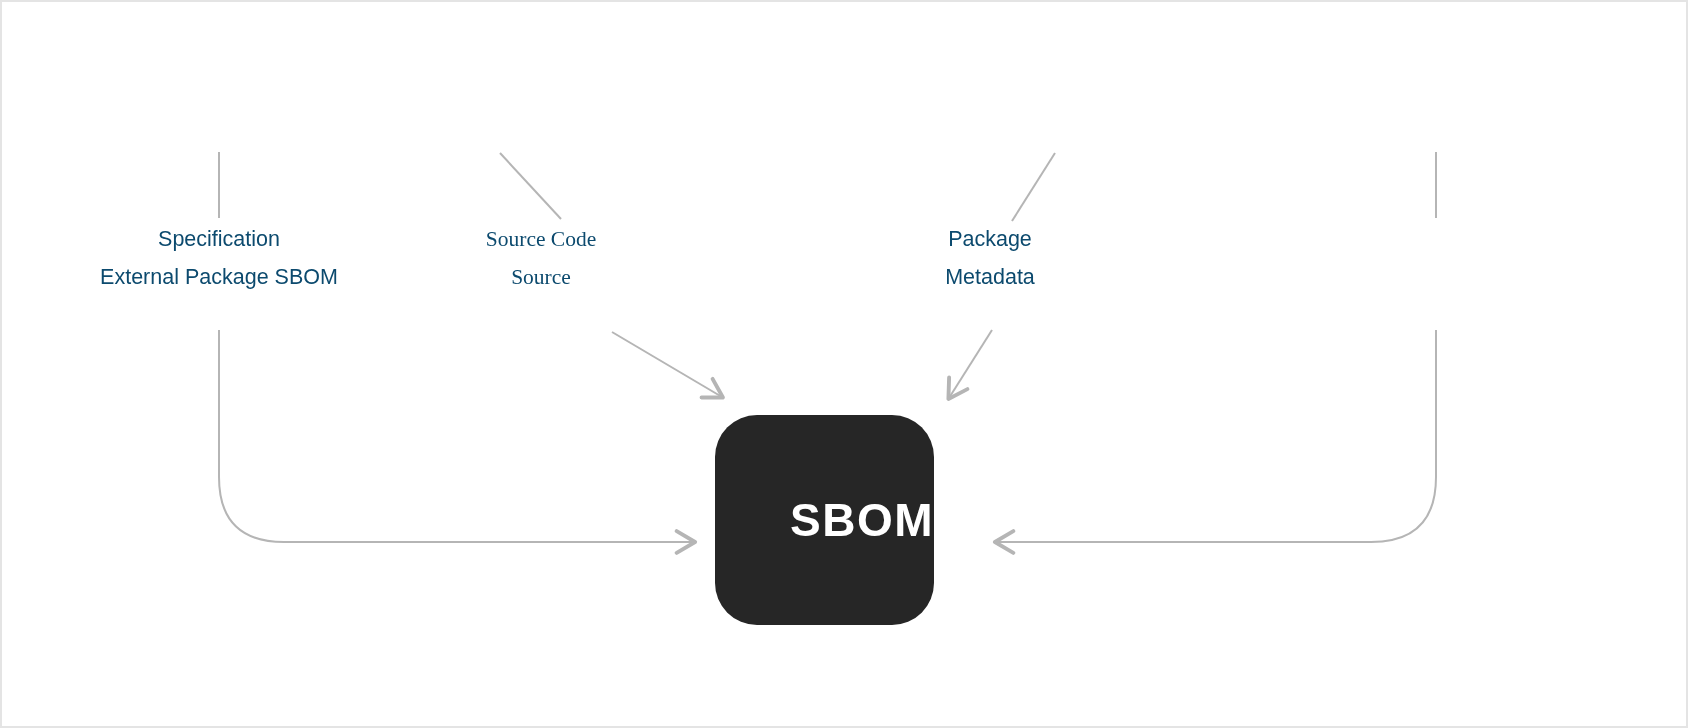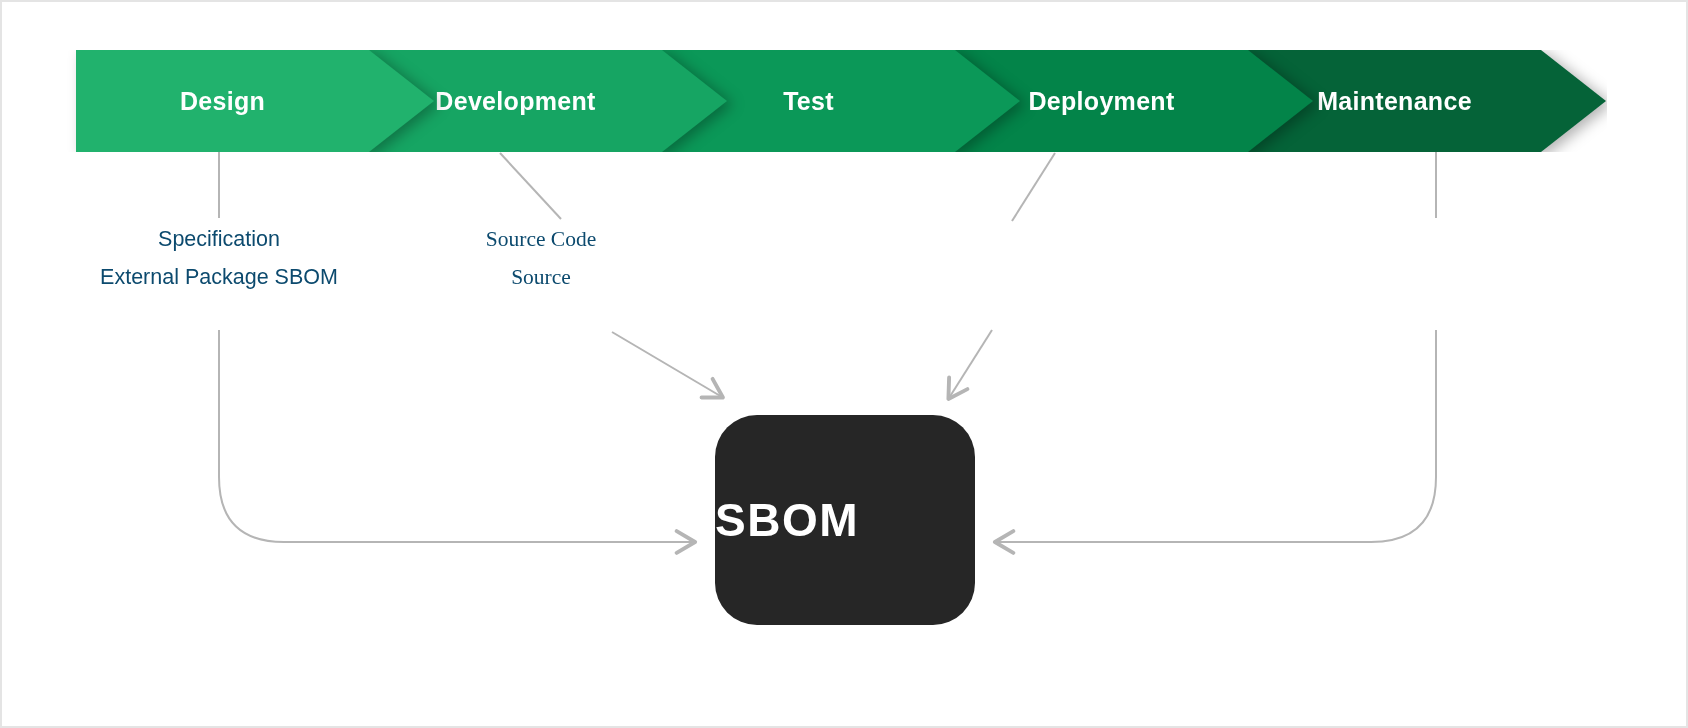--- a/index.html
+++ b/index.html
@@ -54,33 +54,6 @@
     </g>
   </svg>
 
-  <div class="band">
-    <div class="chev chev1">
-      <div class="chev-shape" style="background-color: rgb(33, 178, 109);">
-        <div class="chev-label">Design</div>
-      </div>
-    </div>
-    <div class="chev chev2">
-      <div class="chev-shape" style="background-color: rgb(22, 165, 99);">
-        <div class="chev-label">Development</div>
-      </div>
-    </div>
-    <div class="chev chev3">
-      <div class="chev-shape" style="background-color: rgb(11, 152, 88);">
-        <div class="chev-label">Test</div>
-      </div>
-    </div>
-    <div class="chev chev4">
-      <div class="chev-shape" style="background-color: rgb(3, 132, 73);">
-        <div class="chev-label">Deployment</div>
-      </div>
-    </div>
-    <div class="chev chev5">
-      <div class="chev-shape" style="background-color: rgb(5, 99, 56);">
-        <div class="chev-label">Maintenance</div>
-      </div>
-    </div>
-  </div>
 
   <div class="artifact a1">
     <div>Specification</div>

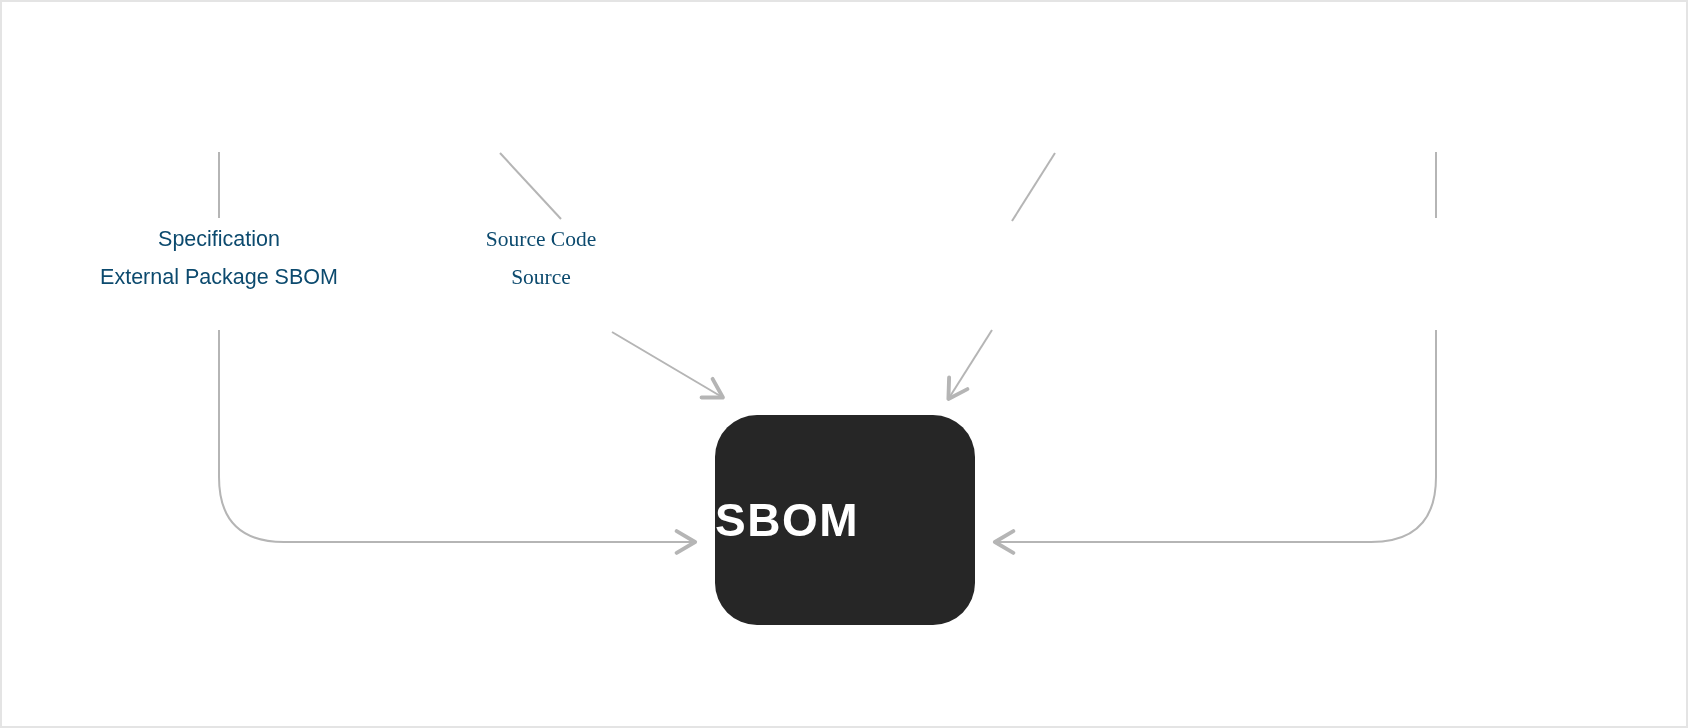--- a/index.html
+++ b/index.html
@@ -63,6 +63,10 @@
     <div>Source Code</div>
     <div>Source</div>
   </div>
+  <div class="artifact a3">
+    <div>Package</div>
+    <div>Metadata</div>
+  </div>
 
   <div class="sbom" style="background-color: rgb(38, 38, 38);">
     <div class="sbom-label">SBOM</div>

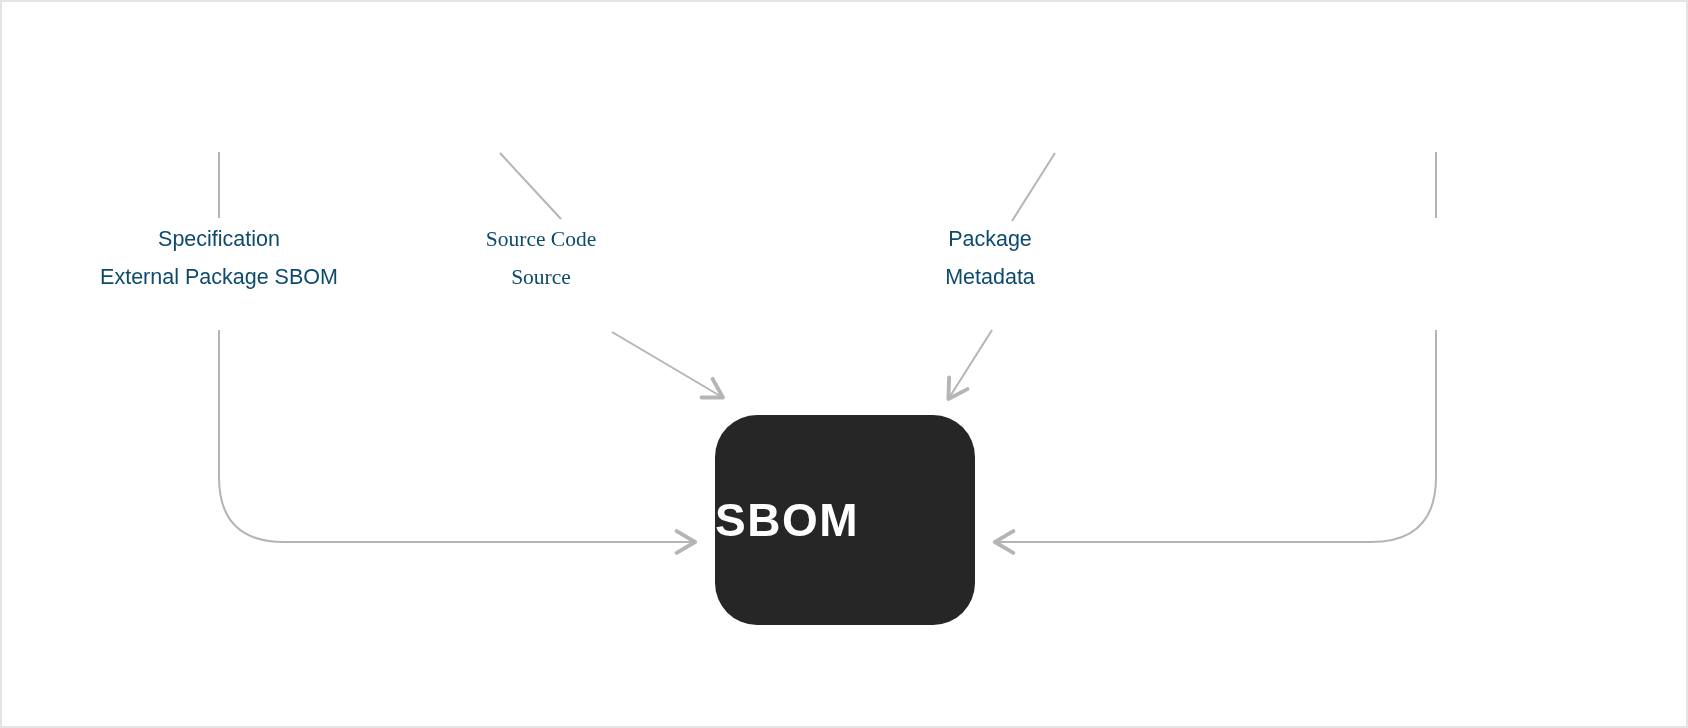--- a/index.html
+++ b/index.html
@@ -25,8 +25,8 @@
   .a1{left:219px;} .a2{left:541px;font-family:Liberation Serif, serif;} .a3{left:990px;} .a4{left:1436px;}
 
   
-  .sbom{position:absolute;left:715px;top:415px;width:260px;height:210px;border-radius:42px;
-      display:flex;align-items:center;justify-content:flex-start;z-index:3;}
+  .sbom{position:absolute;left:715px;top:415px;width:219px;height:210px;border-radius:42px;
+      display:flex;align-items:center;justify-content:flex-end;z-index:3;}
   .sbom-label{color:#ffffff;font-size:46px;font-weight:700;letter-spacing:1.5px;}
 </style>
 </head>

